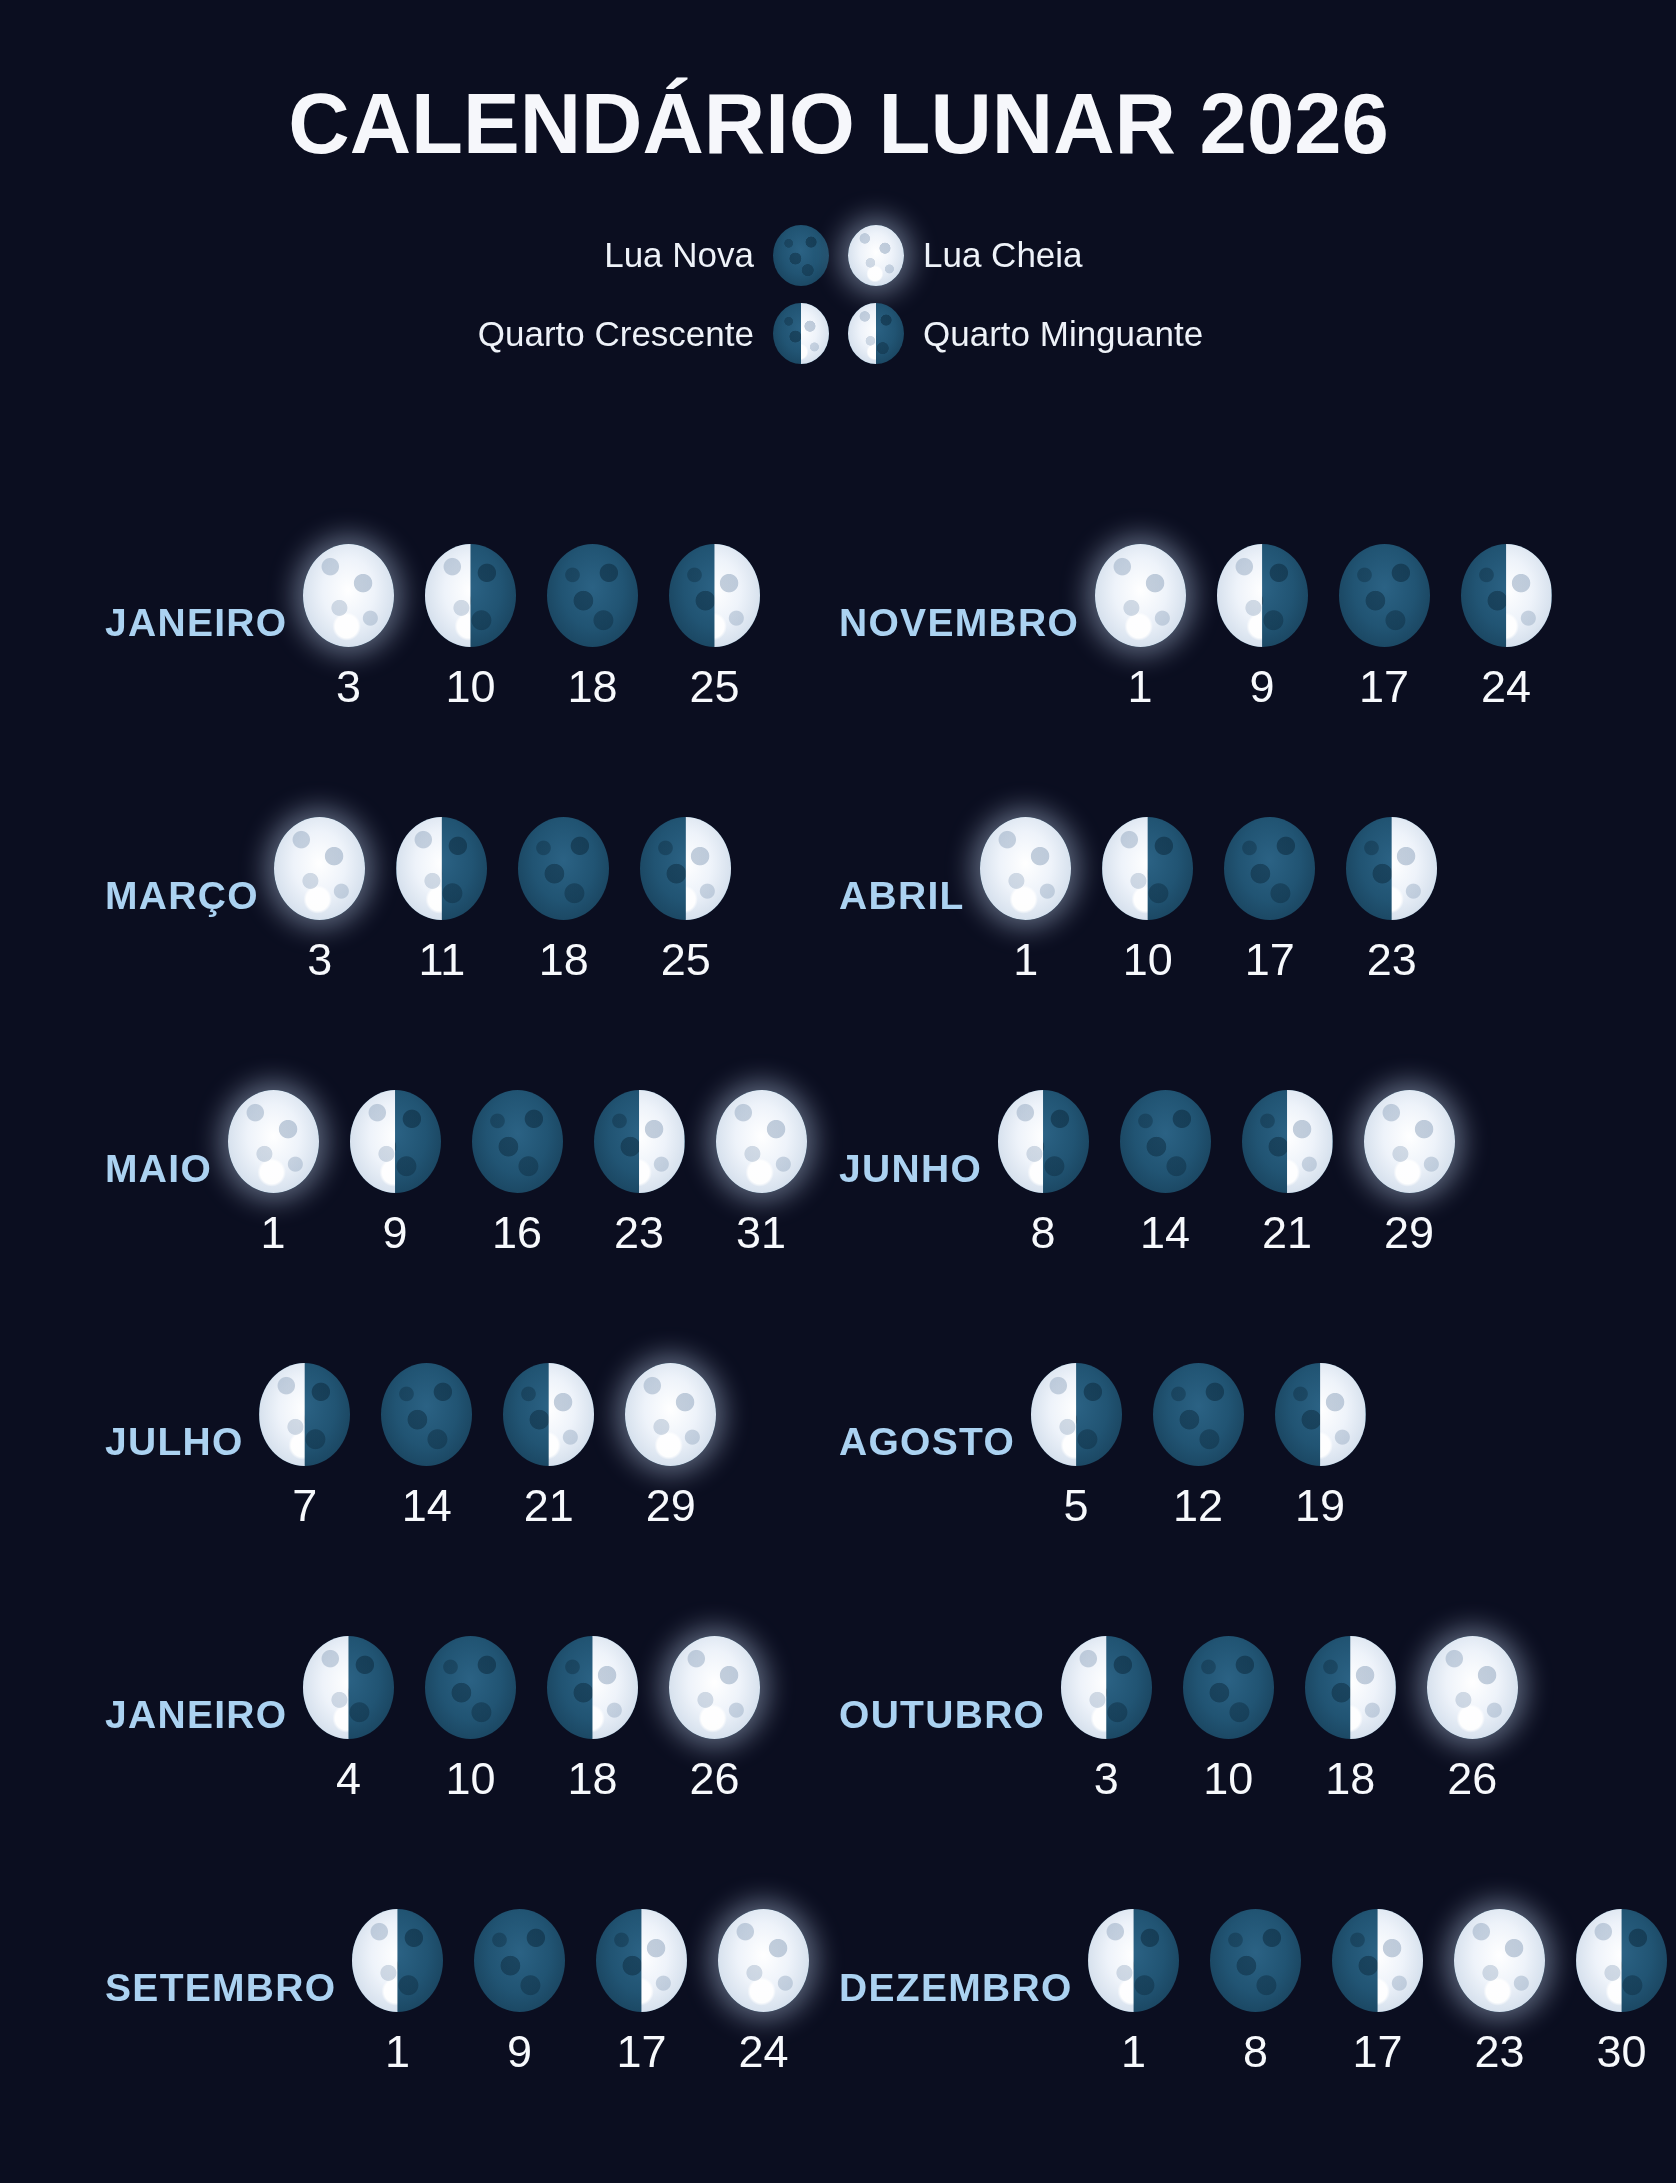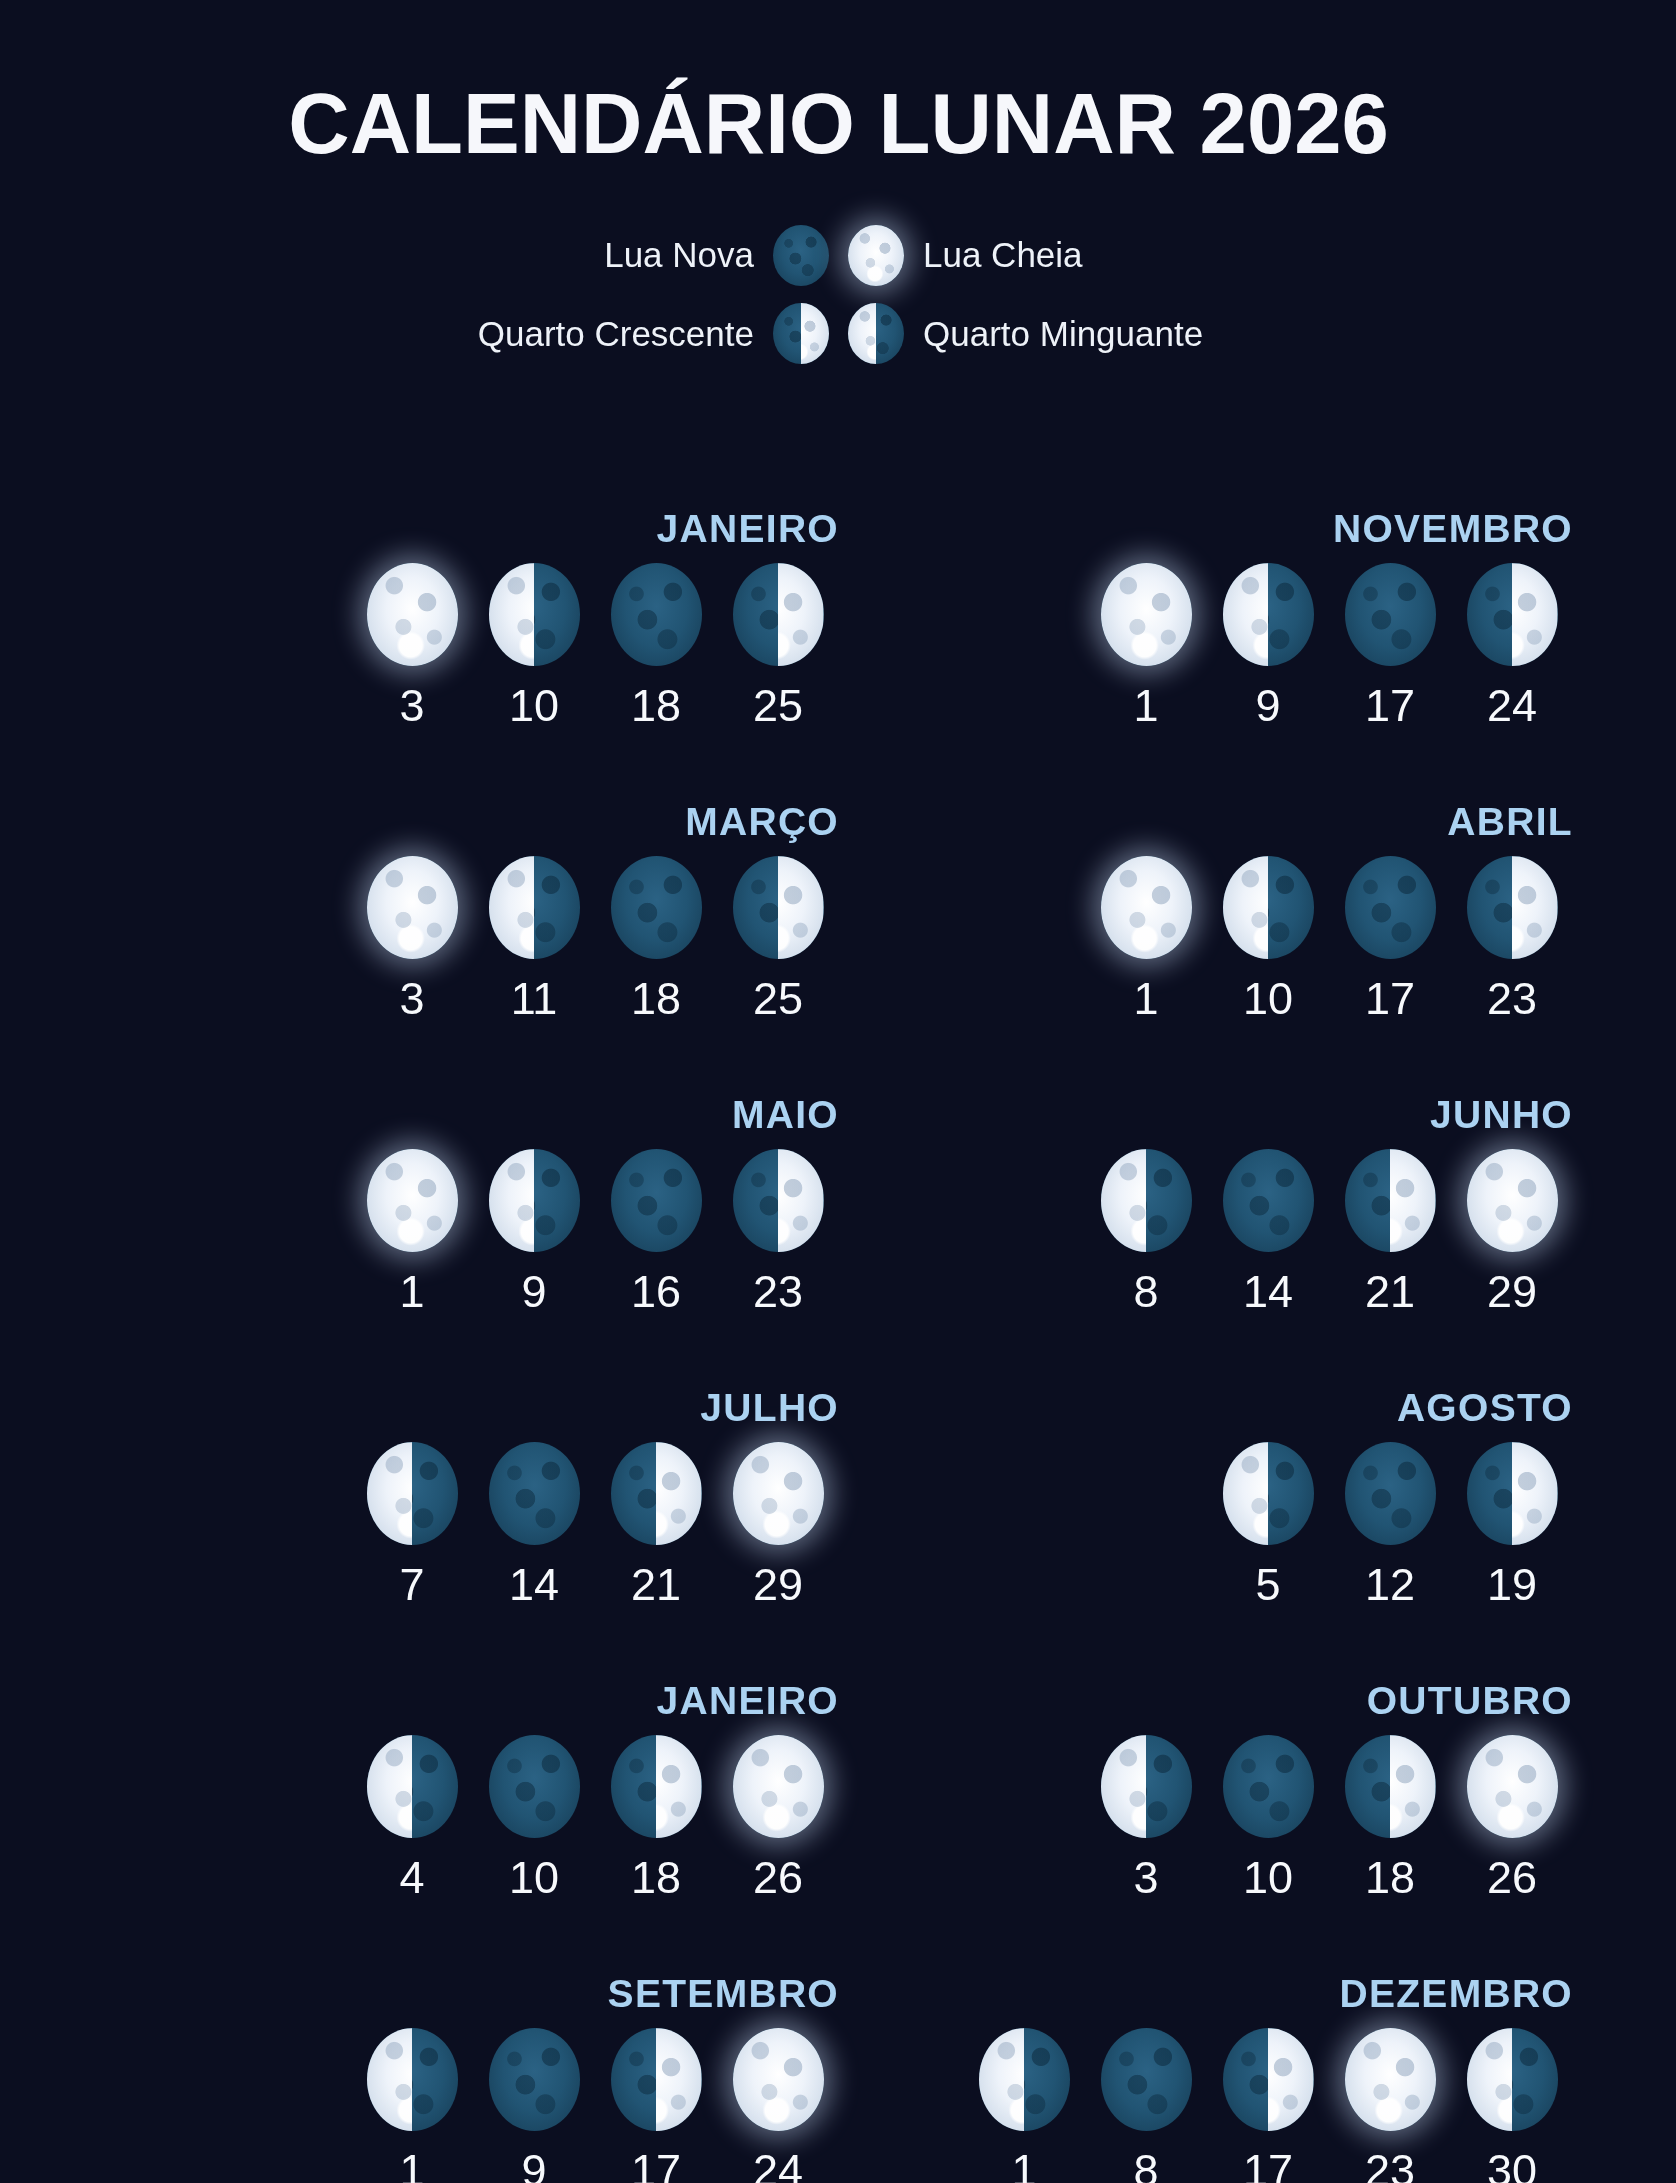--- a/index.html
+++ b/index.html
@@ -42,7 +42,7 @@
   }
   .month{
     height:273px;
-    display:flex;flex-direction:column;align-items:flex-end;margin-top:20px;
+    display:flex;flex-direction:row;align-items:center;
   }
   .month-name{
     height:45px;line-height:45px;

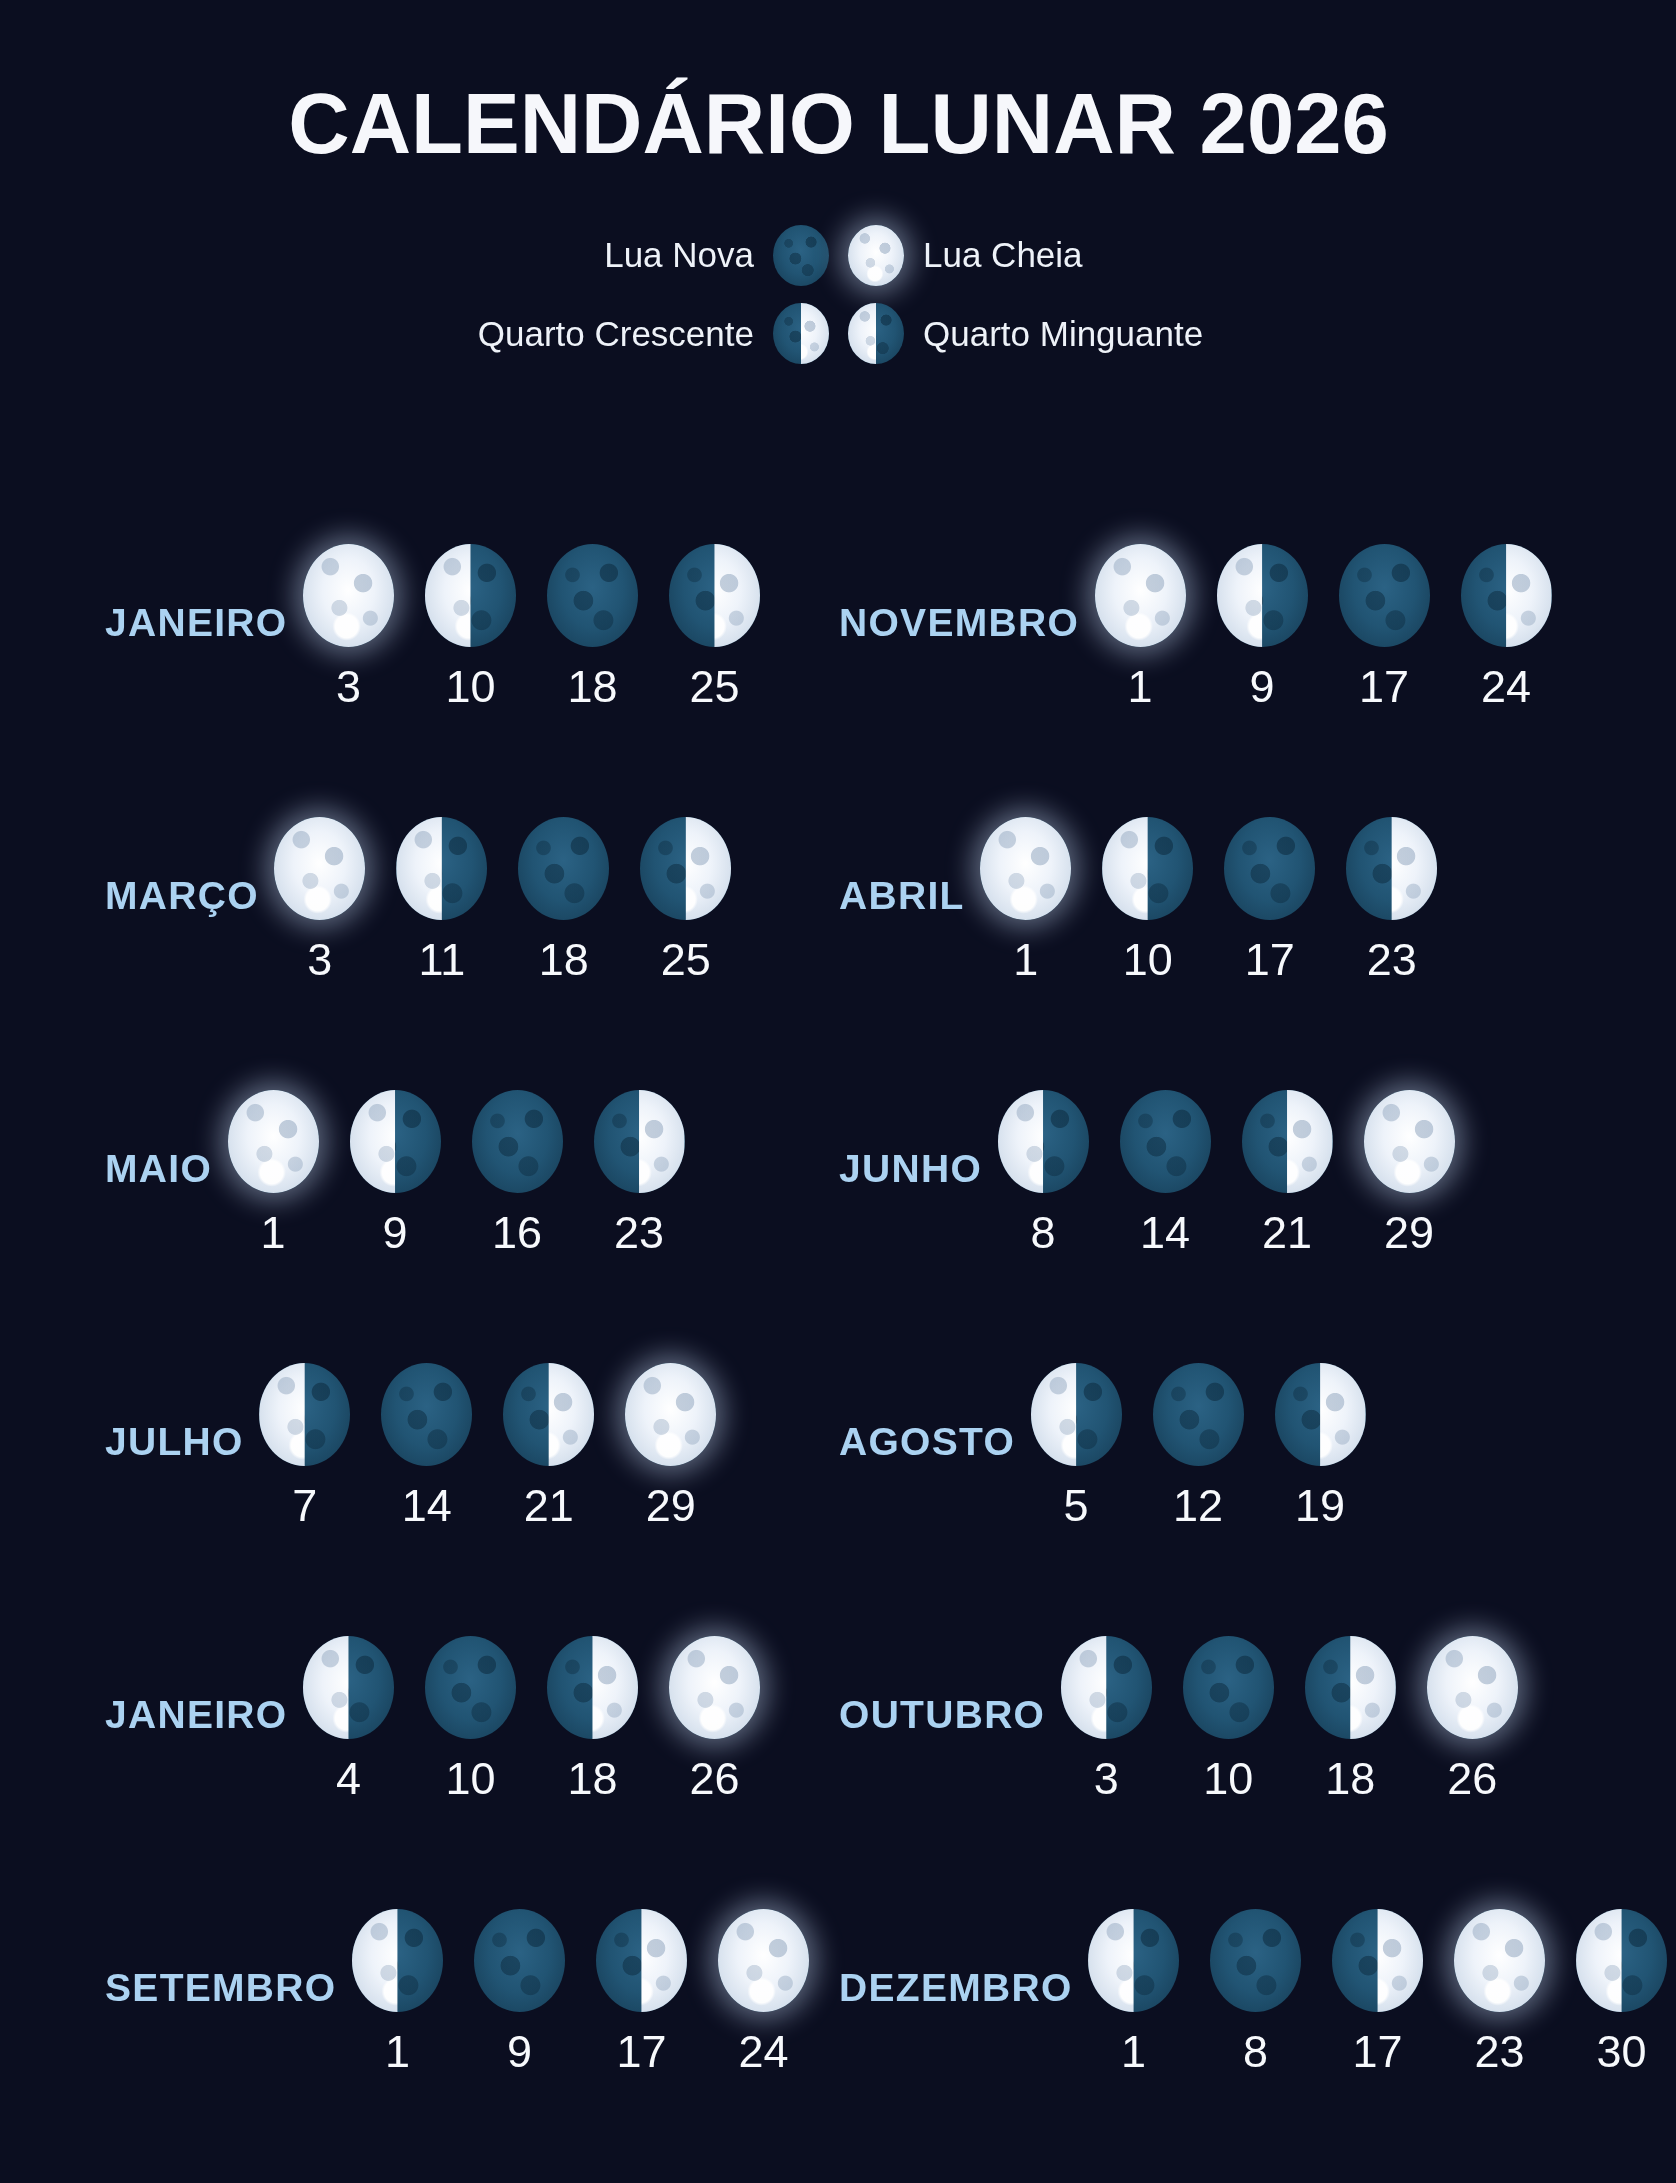--- a/index.html
+++ b/index.html
@@ -203,6 +203,10 @@
           <div class="moon lg ph-first"></div>
           <div class="date">23</div>
         </div>
+        <div class="entry">
+          <div class="moon lg ph-full"></div>
+          <div class="date">31</div>
+        </div>
       </div>
     </div>
     <div class="month">

